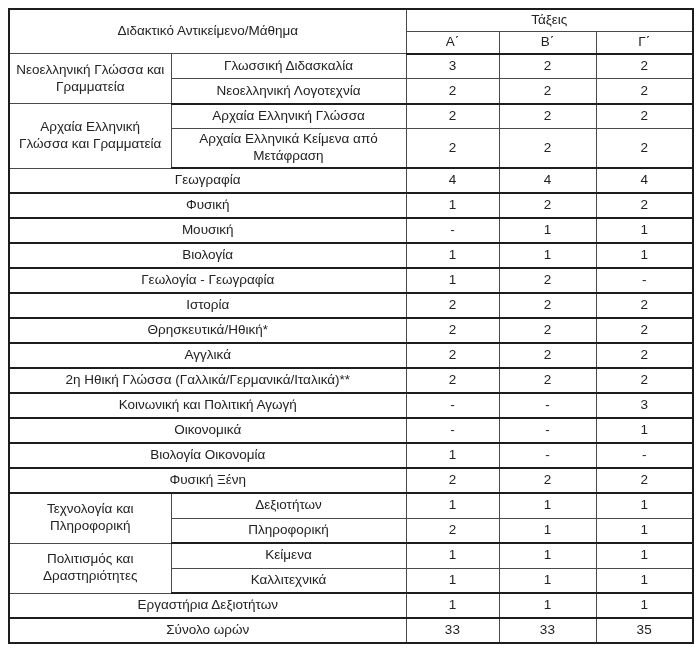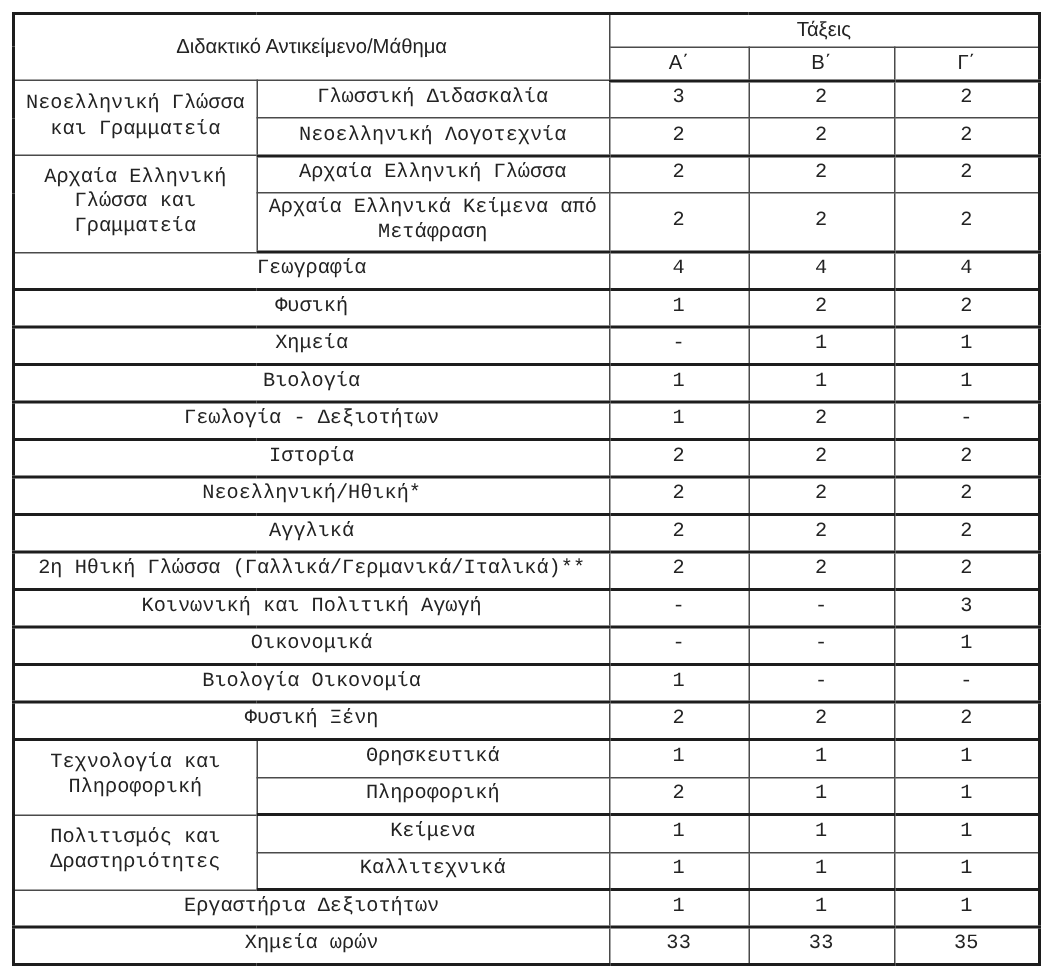--- a/index.html
+++ b/index.html
@@ -42,7 +42,7 @@
   thead th { background: #ffffff; }
   th.subject-head { border-bottom: 2px solid #1d1d1d; }
   tr.head-sub th { border-bottom: 2px solid #1d1d1d; }
-  tbody tr { height: 25px; font-family: Liberation Mono, monospace; }
+  tbody tr { height: 25px; }
   tbody tr.group-end > td { border-bottom: 2px solid #1d1d1d; }
   td.group-cell { border-bottom: 2px solid #1d1d1d; }
   td.hours-cell { letter-spacing: 0.2px; }

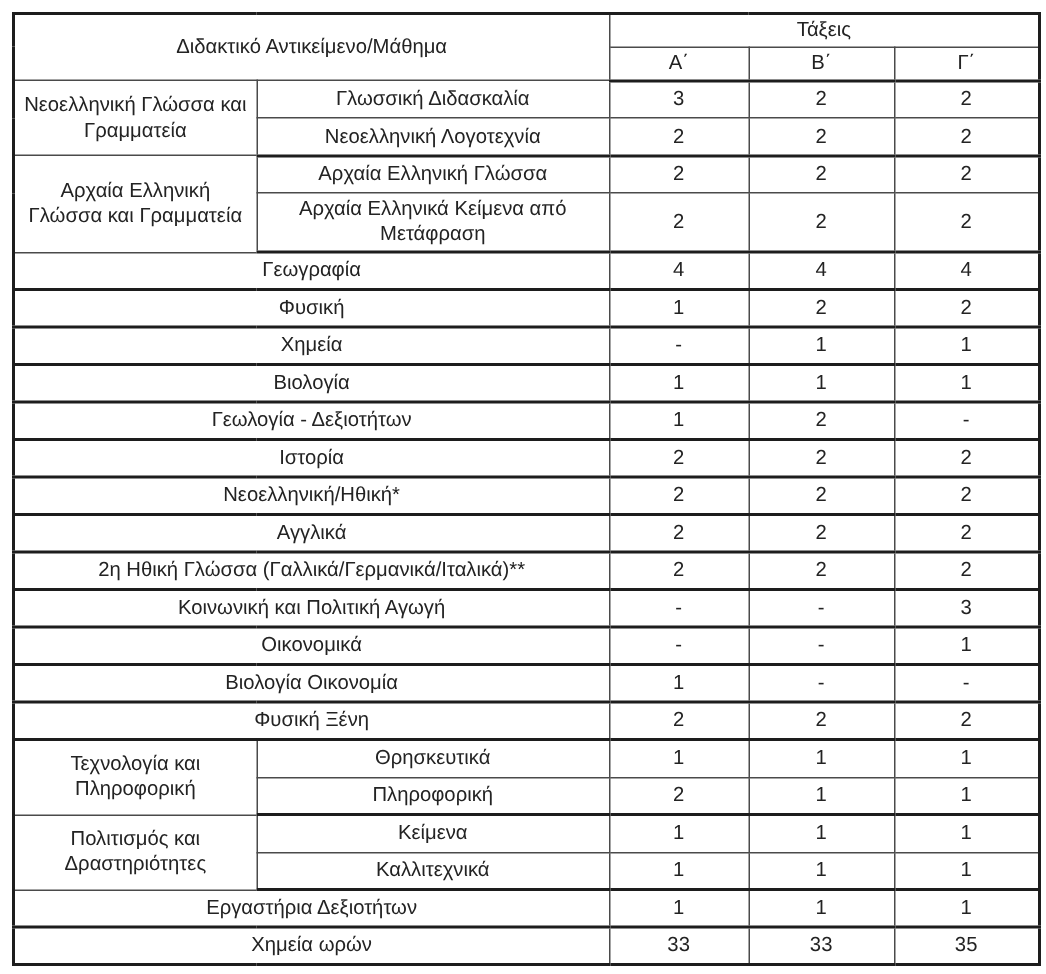--- a/index.html
+++ b/index.html
@@ -110,7 +110,7 @@
           <td class="hours-cell">2</td>
         </tr>
         <tr class="group-end">
-          <td colspan="2" class="subject-cell">Χημεία</td>
+          <td colspan="2" class="subject-cell">Μουσική</td>
           <td class="hours-cell">-</td>
           <td class="hours-cell">1</td>
           <td class="hours-cell">1</td>

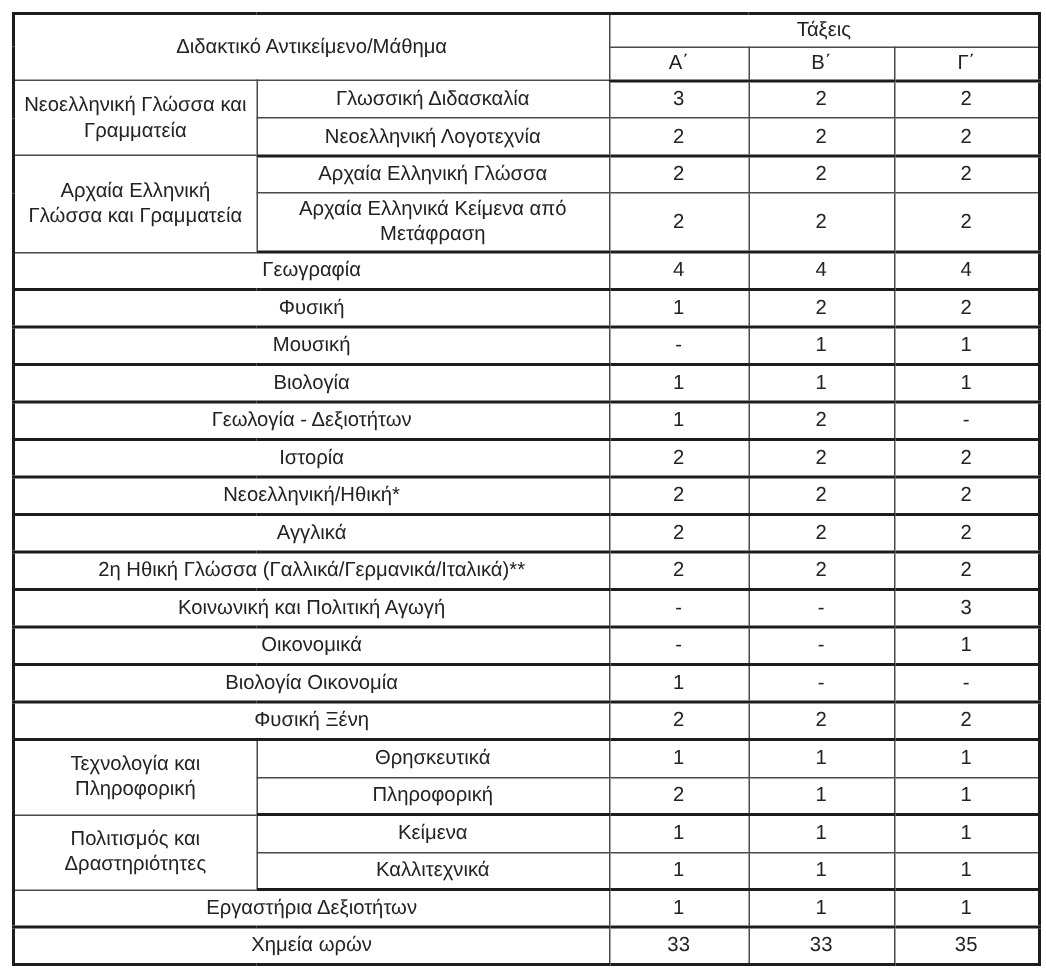--- a/index.html
+++ b/index.html
@@ -122,7 +122,7 @@
           <td class="hours-cell">1</td>
         </tr>
         <tr class="group-end">
-          <td colspan="2" class="subject-cell">Γεωλογία - Δεξιοτήτων</td>
+          <td colspan="2" class="subject-cell">Γεωλογία - Γεωγραφία</td>
           <td class="hours-cell">1</td>
           <td class="hours-cell">2</td>
           <td class="hours-cell">-</td>

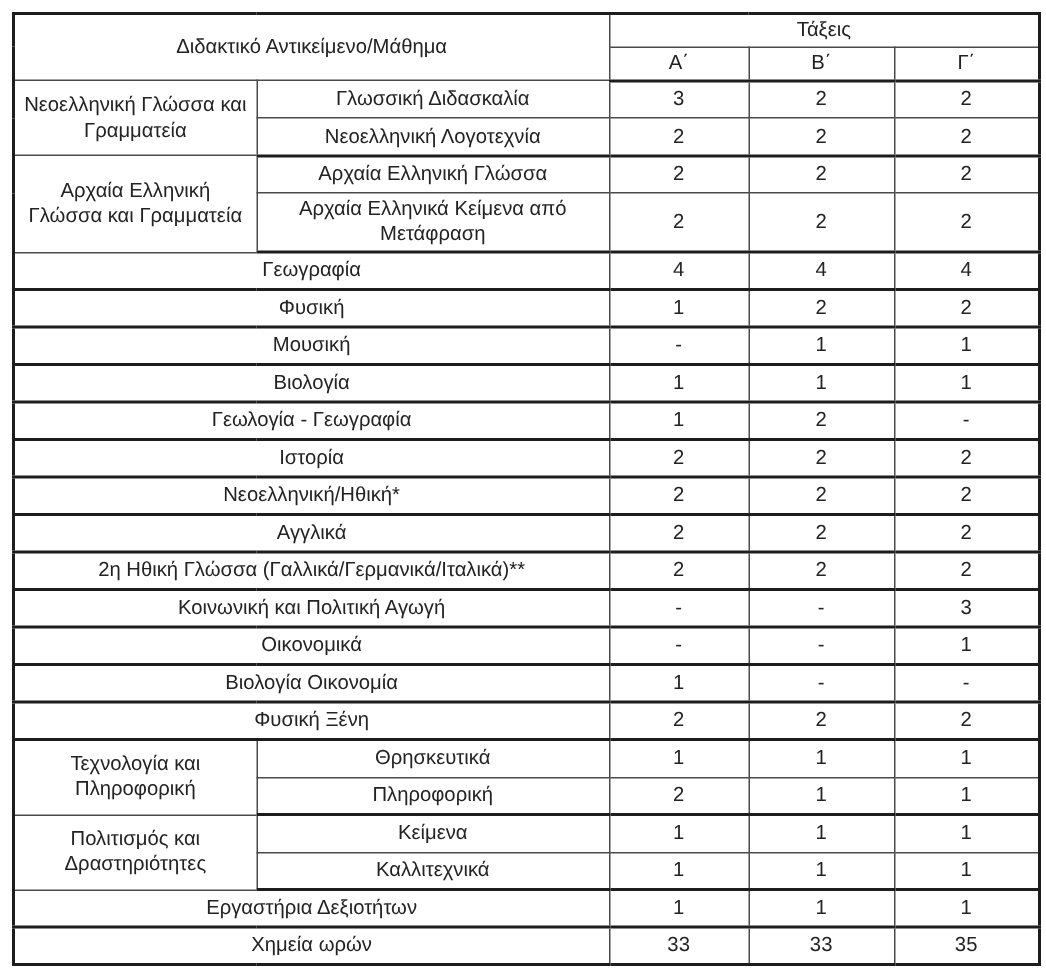--- a/index.html
+++ b/index.html
@@ -134,7 +134,7 @@
           <td class="hours-cell">2</td>
         </tr>
         <tr class="group-end">
-          <td colspan="2" class="subject-cell">Νεοελληνική/Ηθική*</td>
+          <td colspan="2" class="subject-cell">Θρησκευτικά/Ηθική*</td>
           <td class="hours-cell">2</td>
           <td class="hours-cell">2</td>
           <td class="hours-cell">2</td>

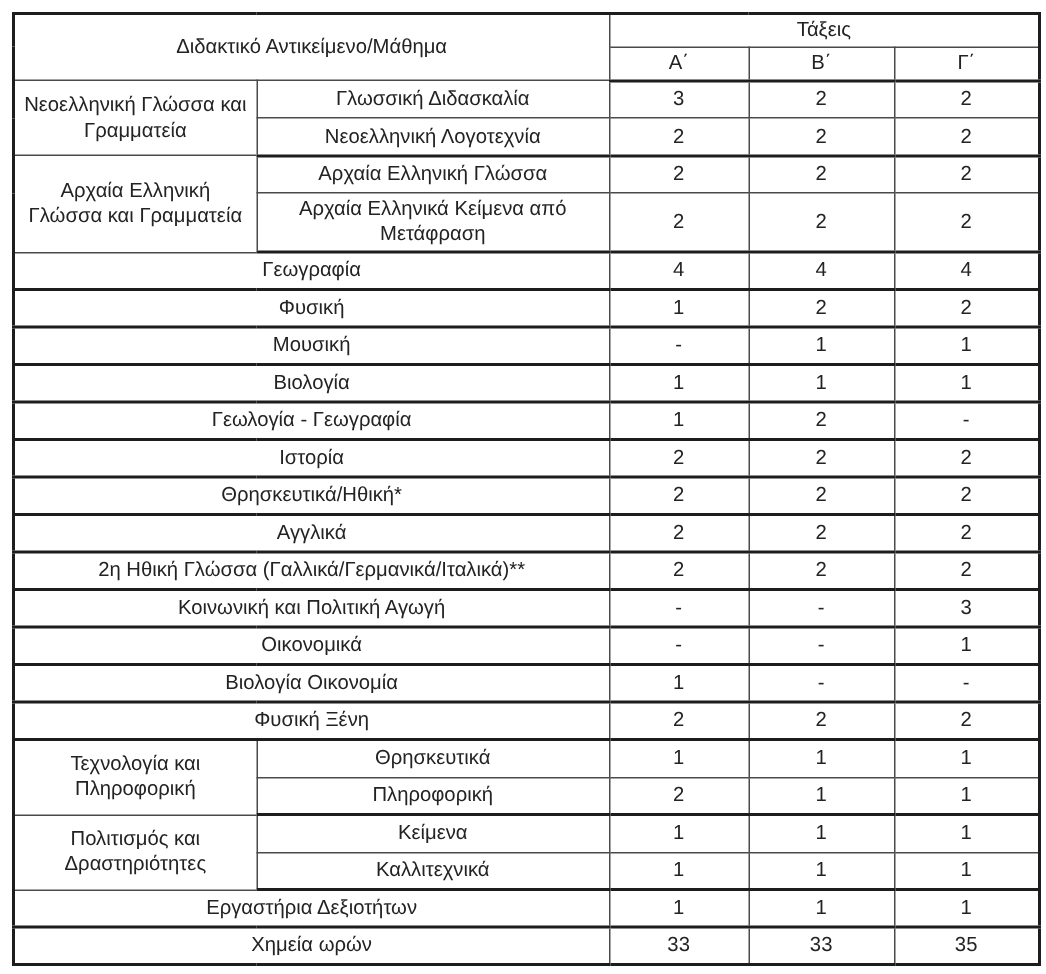--- a/index.html
+++ b/index.html
@@ -177,7 +177,7 @@
         </tr>
         <tr>
           <td rowspan="2" class="group-cell">Τεχνολογία και Πληροφορική</td>
-          <td class="subject-cell">Θρησκευτικά</td>
+          <td class="subject-cell">Δεξιοτήτων</td>
           <td class="hours-cell">1</td>
           <td class="hours-cell">1</td>
           <td class="hours-cell">1</td>

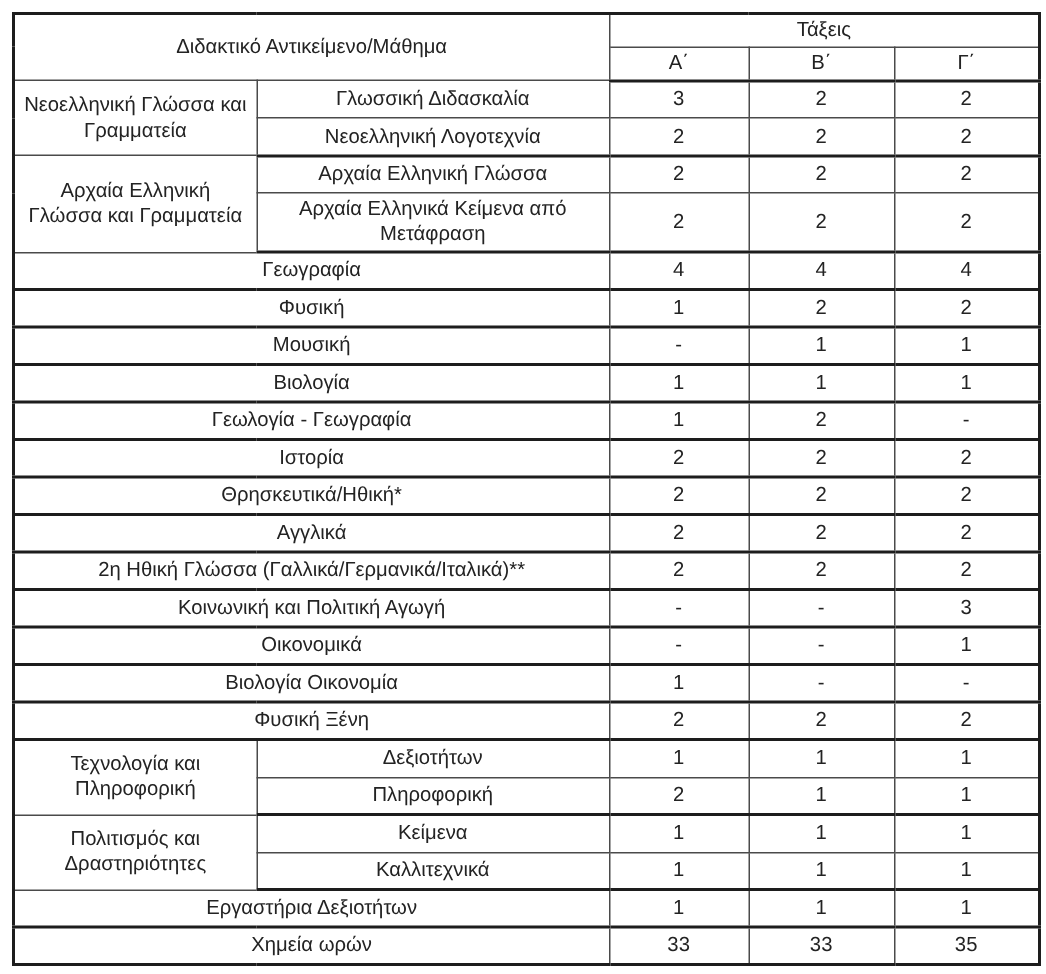--- a/index.html
+++ b/index.html
@@ -208,7 +208,7 @@
           <td class="hours-cell">1</td>
         </tr>
         <tr class="group-end">
-          <td colspan="2" class="subject-cell">Χημεία ωρών</td>
+          <td colspan="2" class="subject-cell">Σύνολο ωρών</td>
           <td class="hours-cell">33</td>
           <td class="hours-cell">33</td>
           <td class="hours-cell">35</td>

